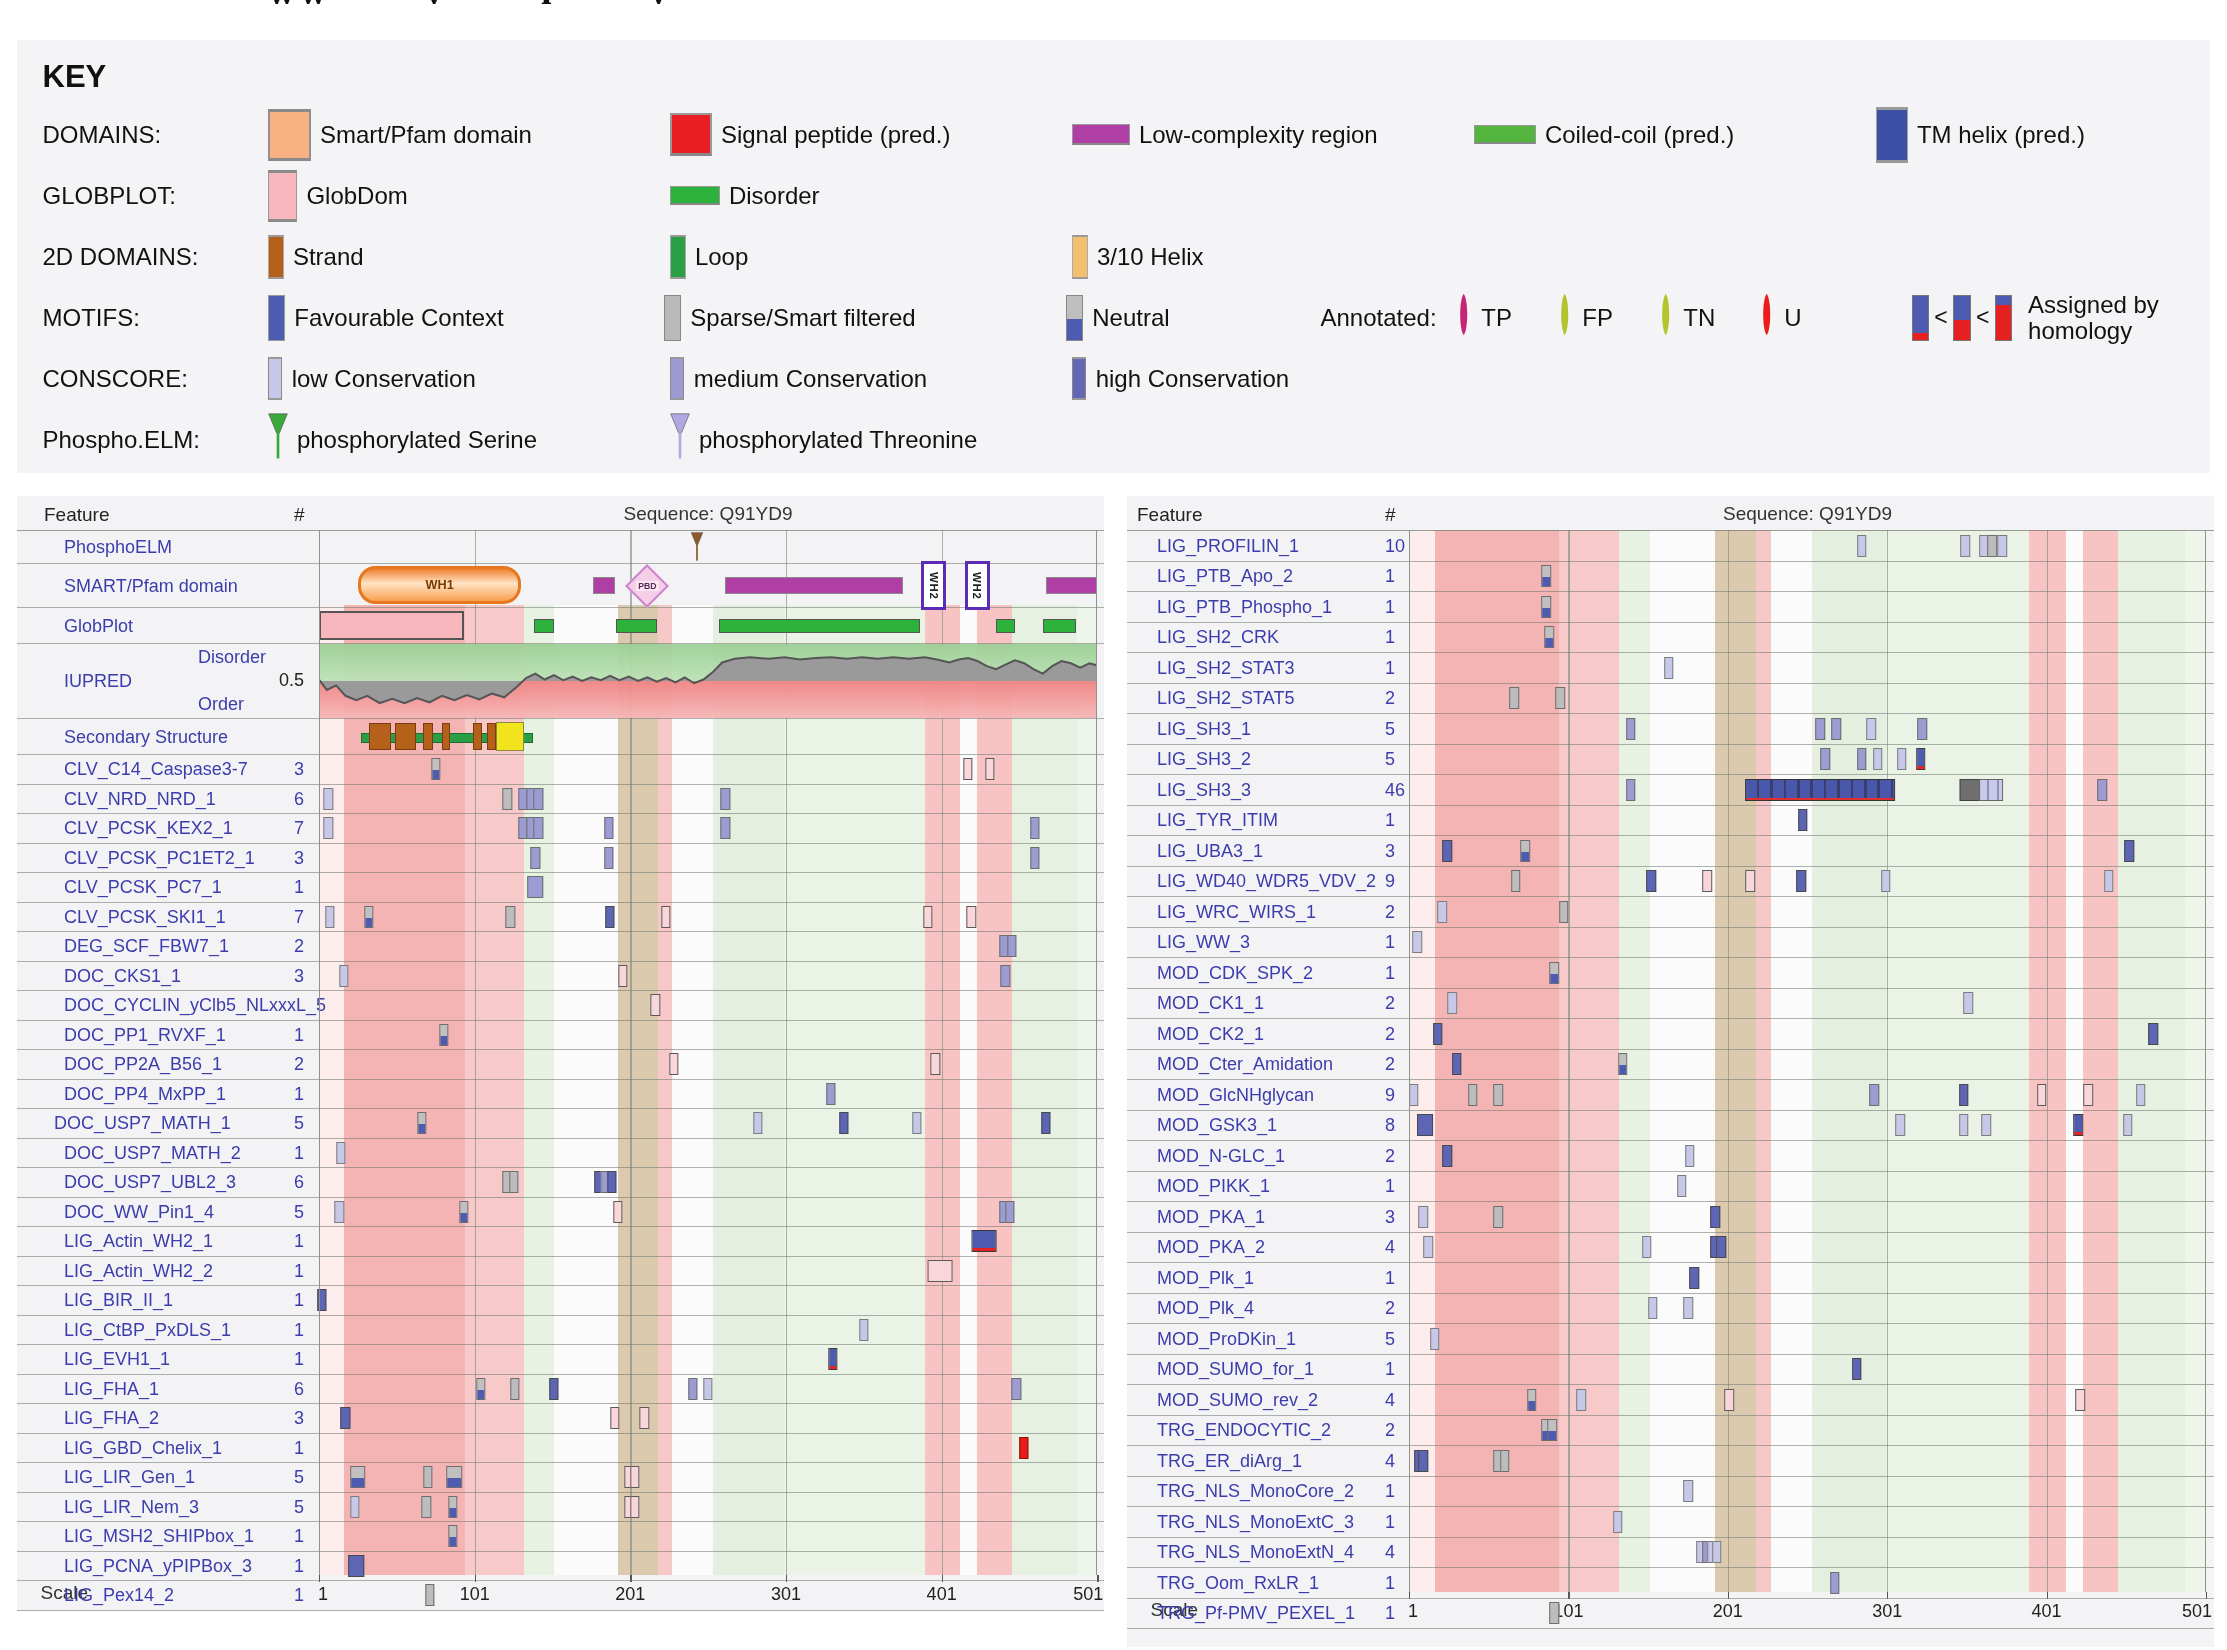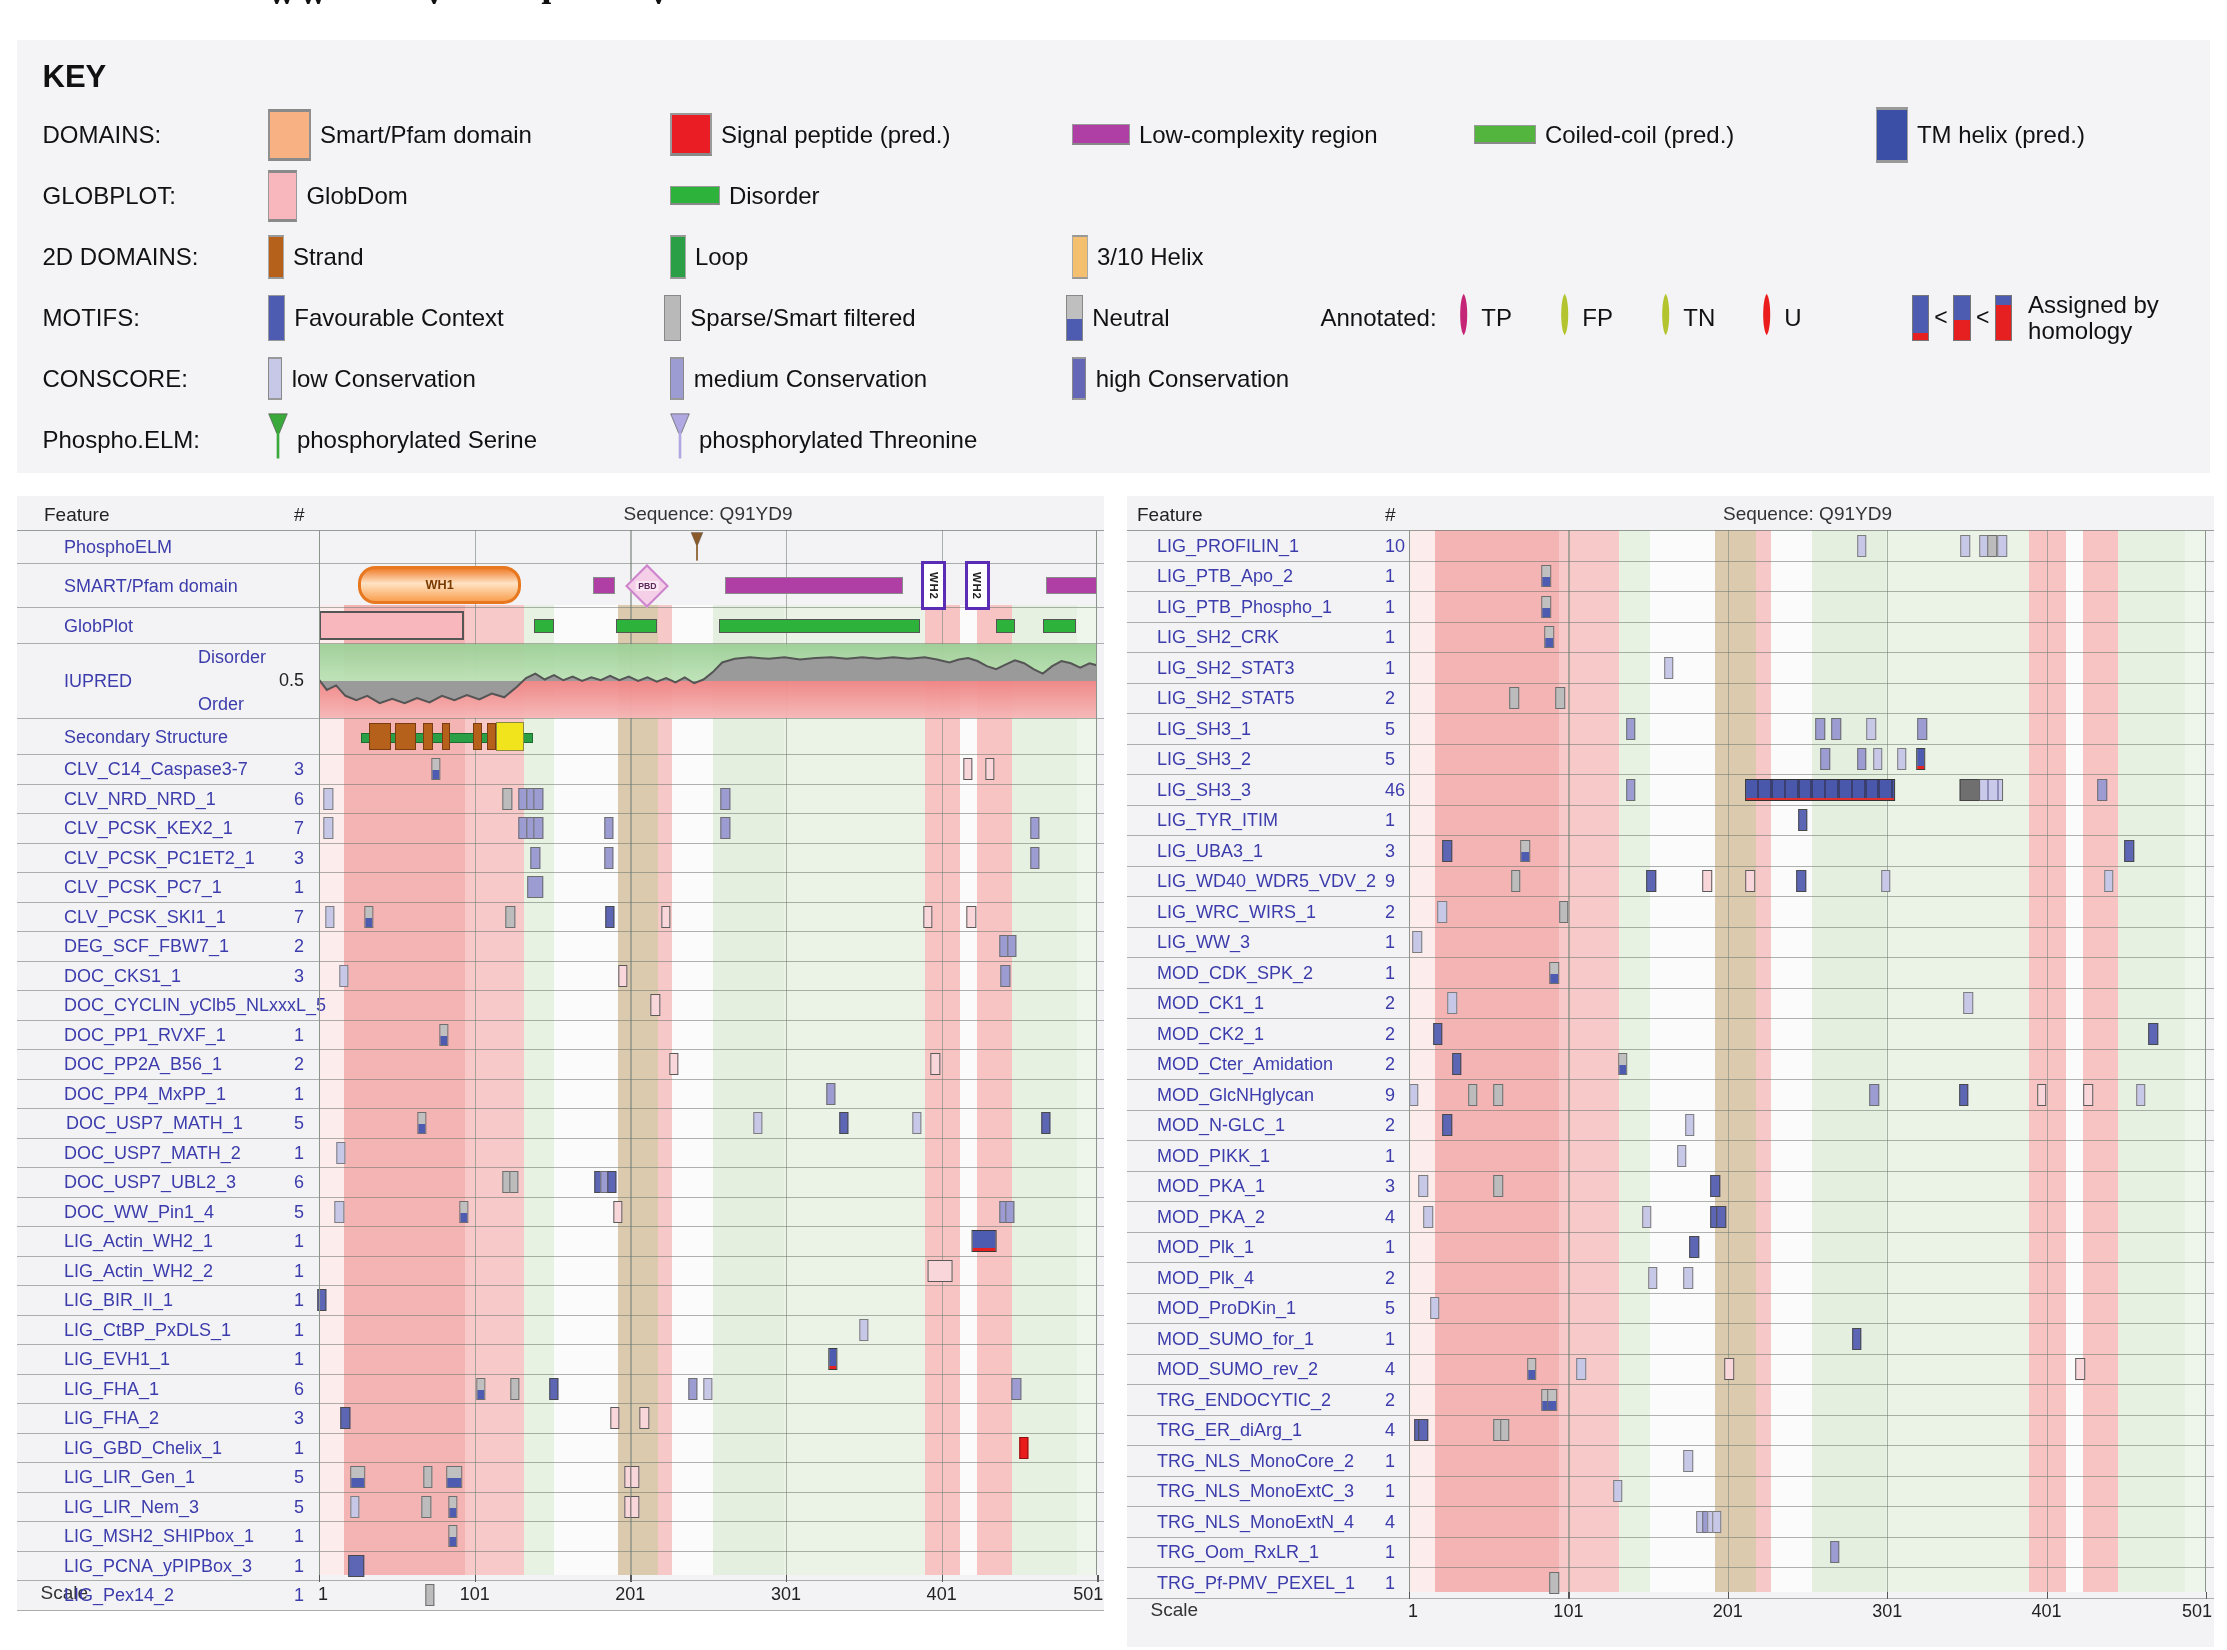--- a/index.html
+++ b/index.html
@@ -459,7 +459,7 @@
           </div>
         </div>
         <div class="prow" style="height: 28.5px;">
-          <span class="flabel" style="left: 49px;">DOC_USP7_MATH_1</span>
+          <span class="flabel" style="left: 37px;">DOC_USP7_MATH_1</span>
           <span class="fcount" style="left: 277px;">5</span>
           <div class="fplot" style="left: 302px; right: 6.7px;">
             <div class="mark m-neutral" style="left: 13.2%; width: 1.2%; min-width: 8.7px;"></div>

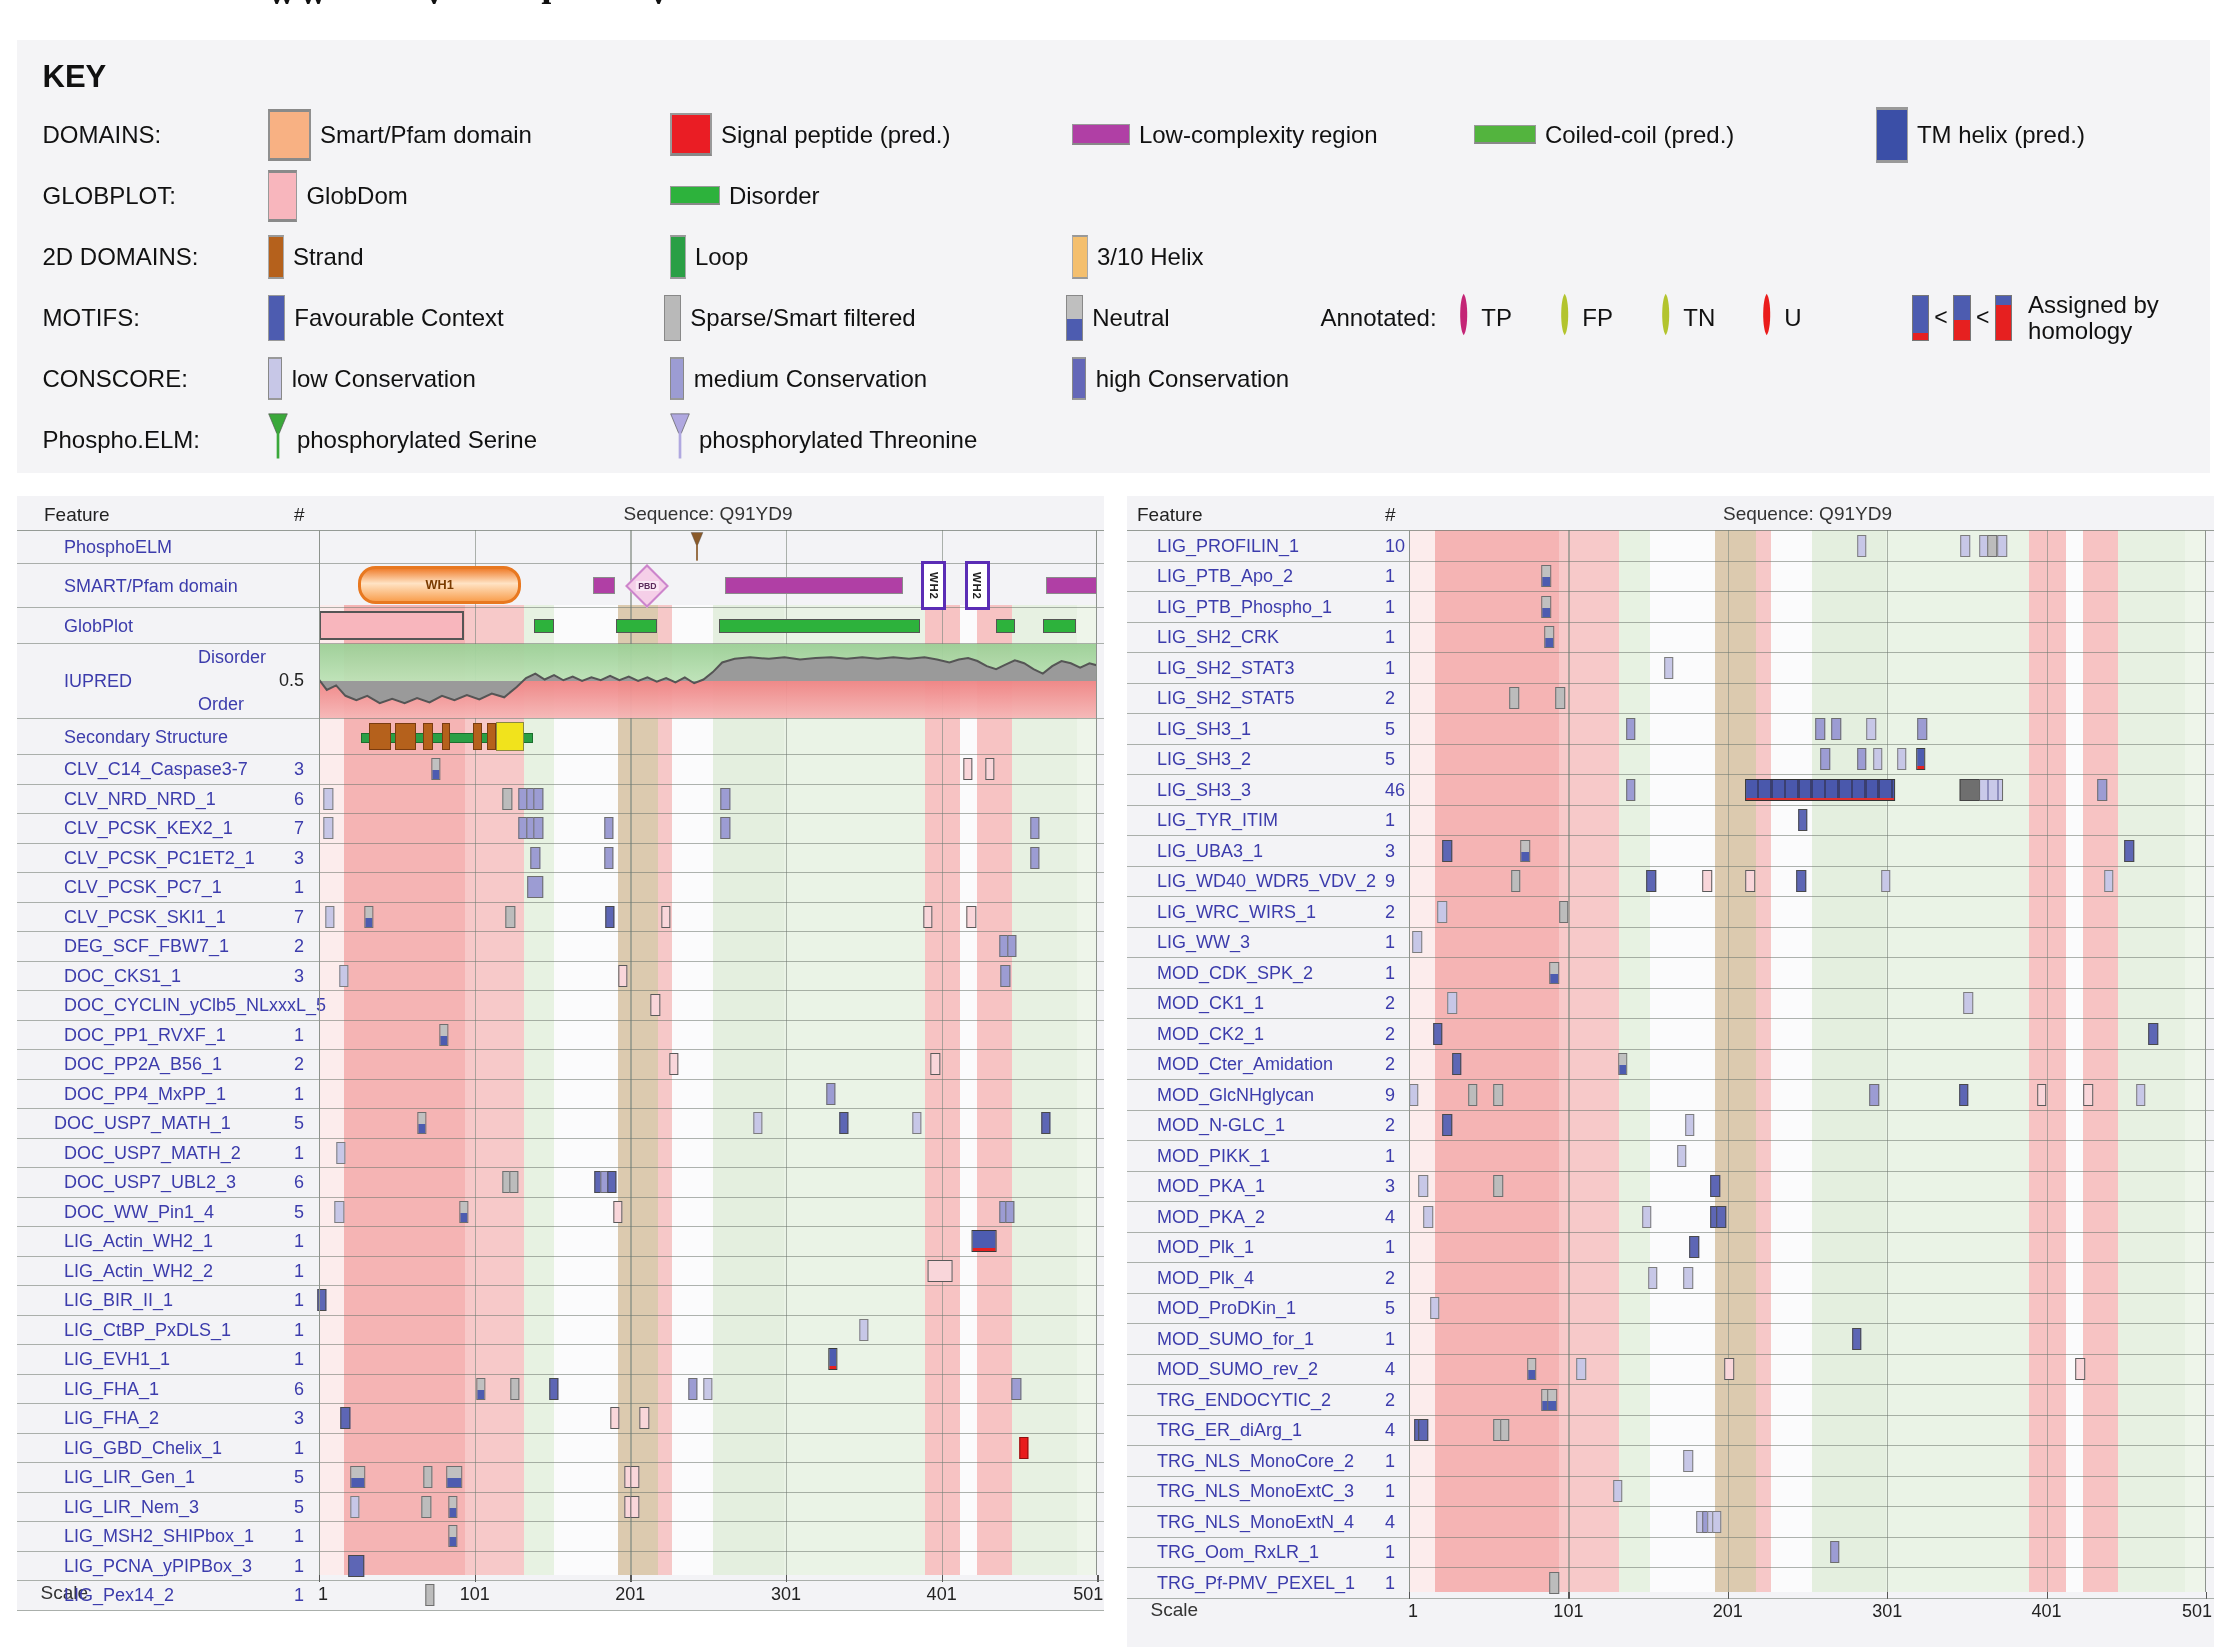--- a/index.html
+++ b/index.html
@@ -825,6 +825,18 @@
           </div>
         </div>
         <div class="prow" style="height: 29.5px;">
+          <span class="flabel" style="left: 30px;">MOD_GSK3_1</span>
+          <span class="fcount" style="left: 258px;">8</span>
+          <div class="fplot" style="left: 282px; right: 8px;">
+            <div class="mark m-high" style="left: 2%; width: 2%; min-width: 8.7px;"></div>
+            <div class="mark m-low" style="left: 61.6%; width: 1.2%; min-width: 8.7px;"></div>
+            <div class="mark m-low" style="left: 69.6%; width: 1.2%; min-width: 8.7px;"></div>
+            <div class="mark m-low" style="left: 72.4%; width: 1.2%; min-width: 8.7px;"></div>
+            <div class="mark m-homology" style="left: 84%; width: 1.2%; min-width: 8.7px;"></div>
+            <div class="mark m-low" style="left: 90.2%; width: 1.2%; min-width: 8.7px;"></div>
+          </div>
+        </div>
+        <div class="prow" style="height: 29.5px;">
           <span class="flabel" style="left: 30px;">MOD_N-GLC_1</span>
           <span class="fcount" style="left: 258px;">2</span>
           <div class="fplot" style="left: 282px; right: 8px;">

